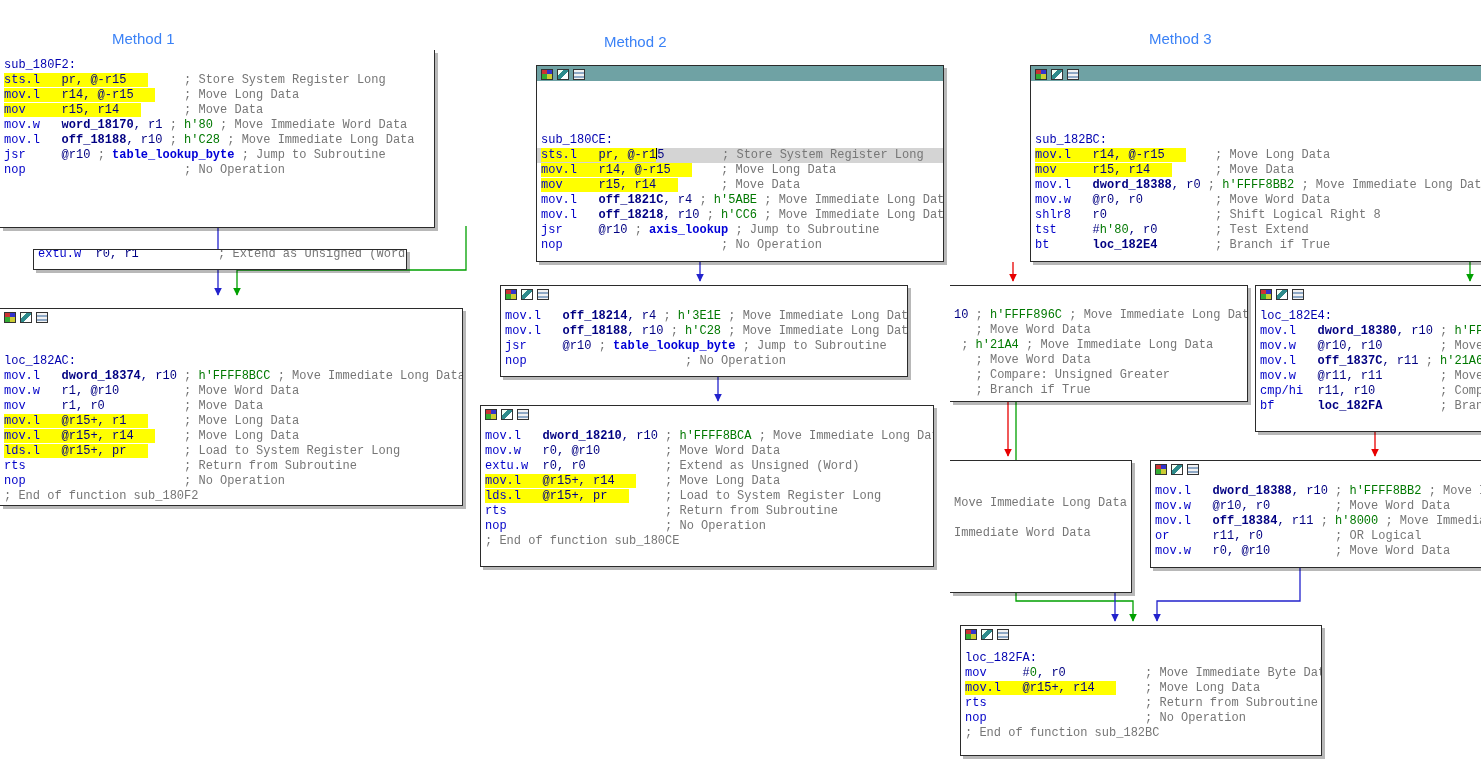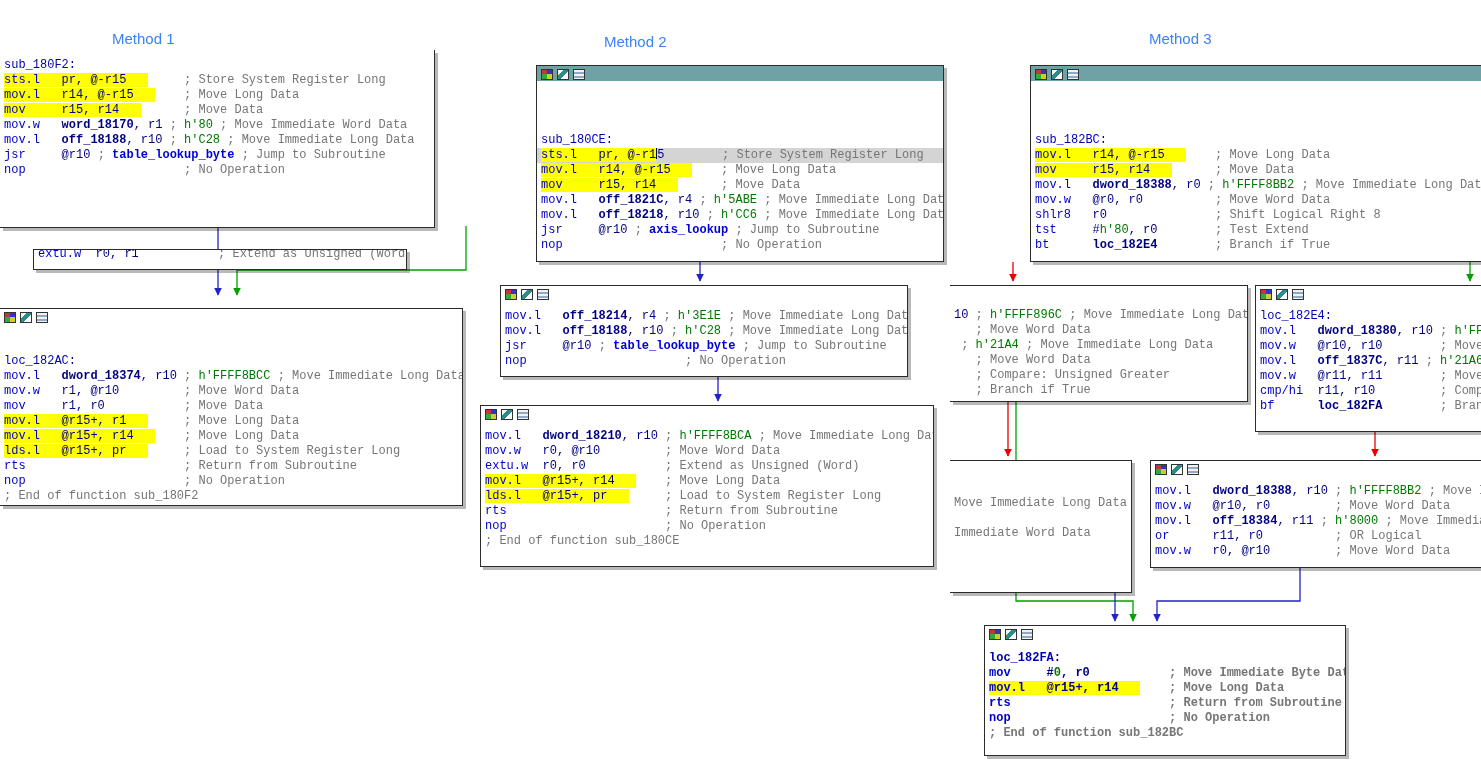--- a/index.html
+++ b/index.html
@@ -218,7 +218,7 @@
         <div class="row"><span class="sg c-mn">mov.w   </span><span class="sg c-op">r0, @r10</span><span class="sg c-op">         </span><span class="sg c-cm">; Move Word Data</span></div>
       </div>
     </div>
-    <div class="node" style="left: 984px; top: 625px; width: 360px; height: 129px; font-weight: bold;">
+    <div class="node" style="left: 960px; top: 625px; width: 360px; height: 129px;">
       <div class="nhead">
         <span class="nicon i1"></span>
         <span class="nicon i2"></span>

